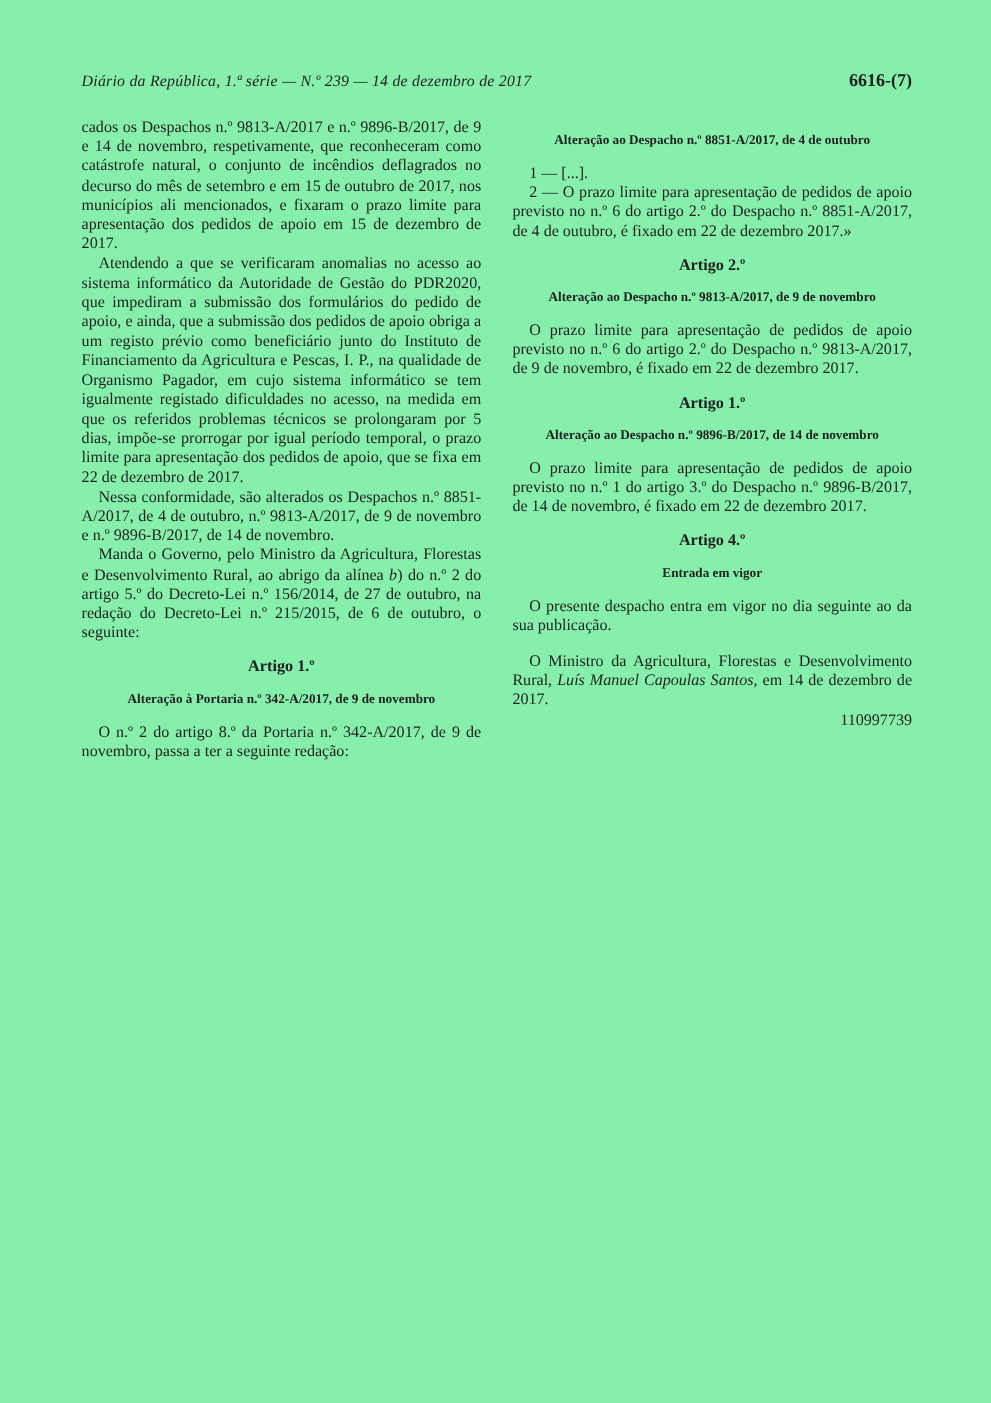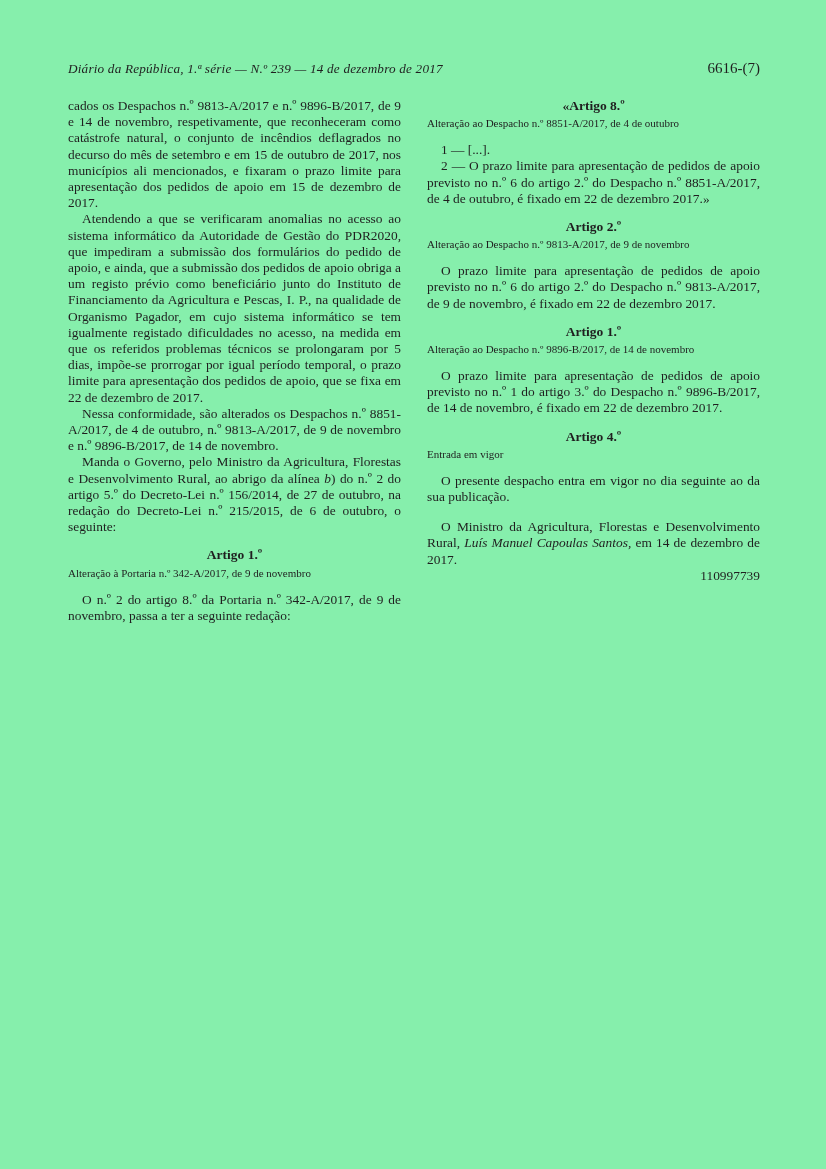--- a/index.html
+++ b/index.html
@@ -26,7 +26,7 @@
     letter-spacing: 0.2px;
   }
   .page-number {
-    font-weight: normal;
+    font-weight: bold;
     font-size: 15px;
     padding-left: 22px;
   }

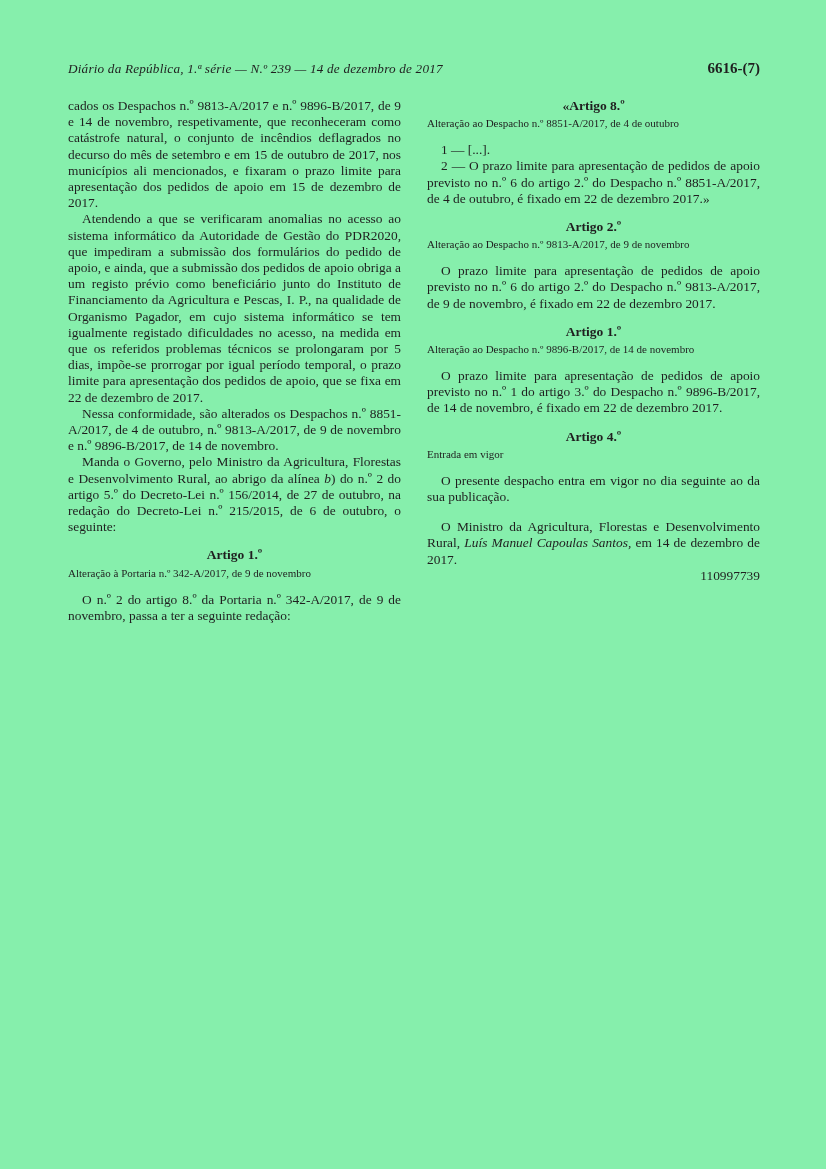--- a/index.html
+++ b/index.html
@@ -87,7 +87,6 @@
     </div>
 
     <div class="col">
-      <h2 class="article-title first">«Artigo 8.º</h2>
       <h3 class="article-subtitle">Alteração ao Despacho n.º 8851-A/2017, de 4 de outubro</h3>
       <p class="body-para indent article-body">1 — [...].</p>
       <p class="body-para indent">2 — O prazo limite para apresentação de pedidos de apoio previsto no n.º 6 do artigo 2.º do Despacho n.º 8851-A/2017, de 4 de outubro, é fixado em 22 de dezembro 2017.»</p>

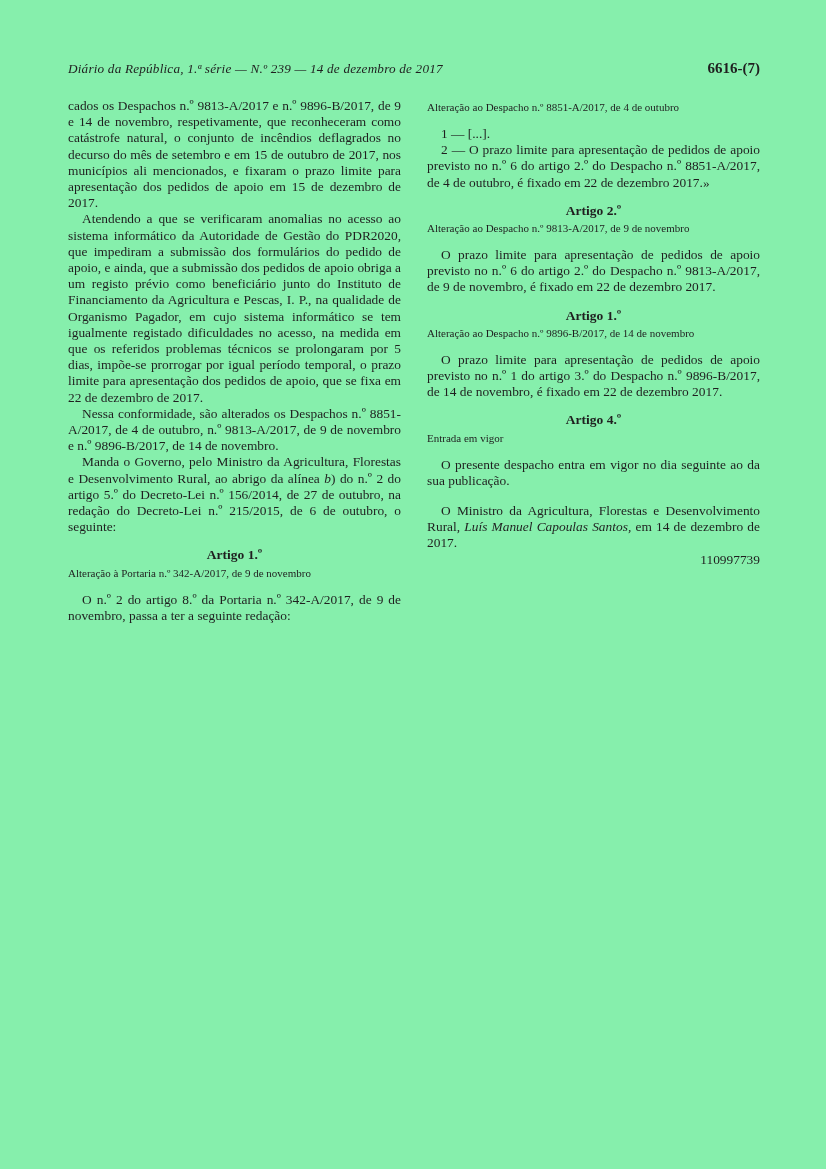--- a/index.html
+++ b/index.html
@@ -50,10 +50,10 @@
   }
   .article-title.first { margin-top: 0; }
   .article-subtitle {
-    text-align: left;
-    font-weight: normal;
+    text-align: center;
+    font-weight: bold;
     font-size: 11px;
-    margin-top: 3px;
+    margin-top: 13px;
     line-height: 13px;
   }
   .article-body { margin-top: 12px; }

